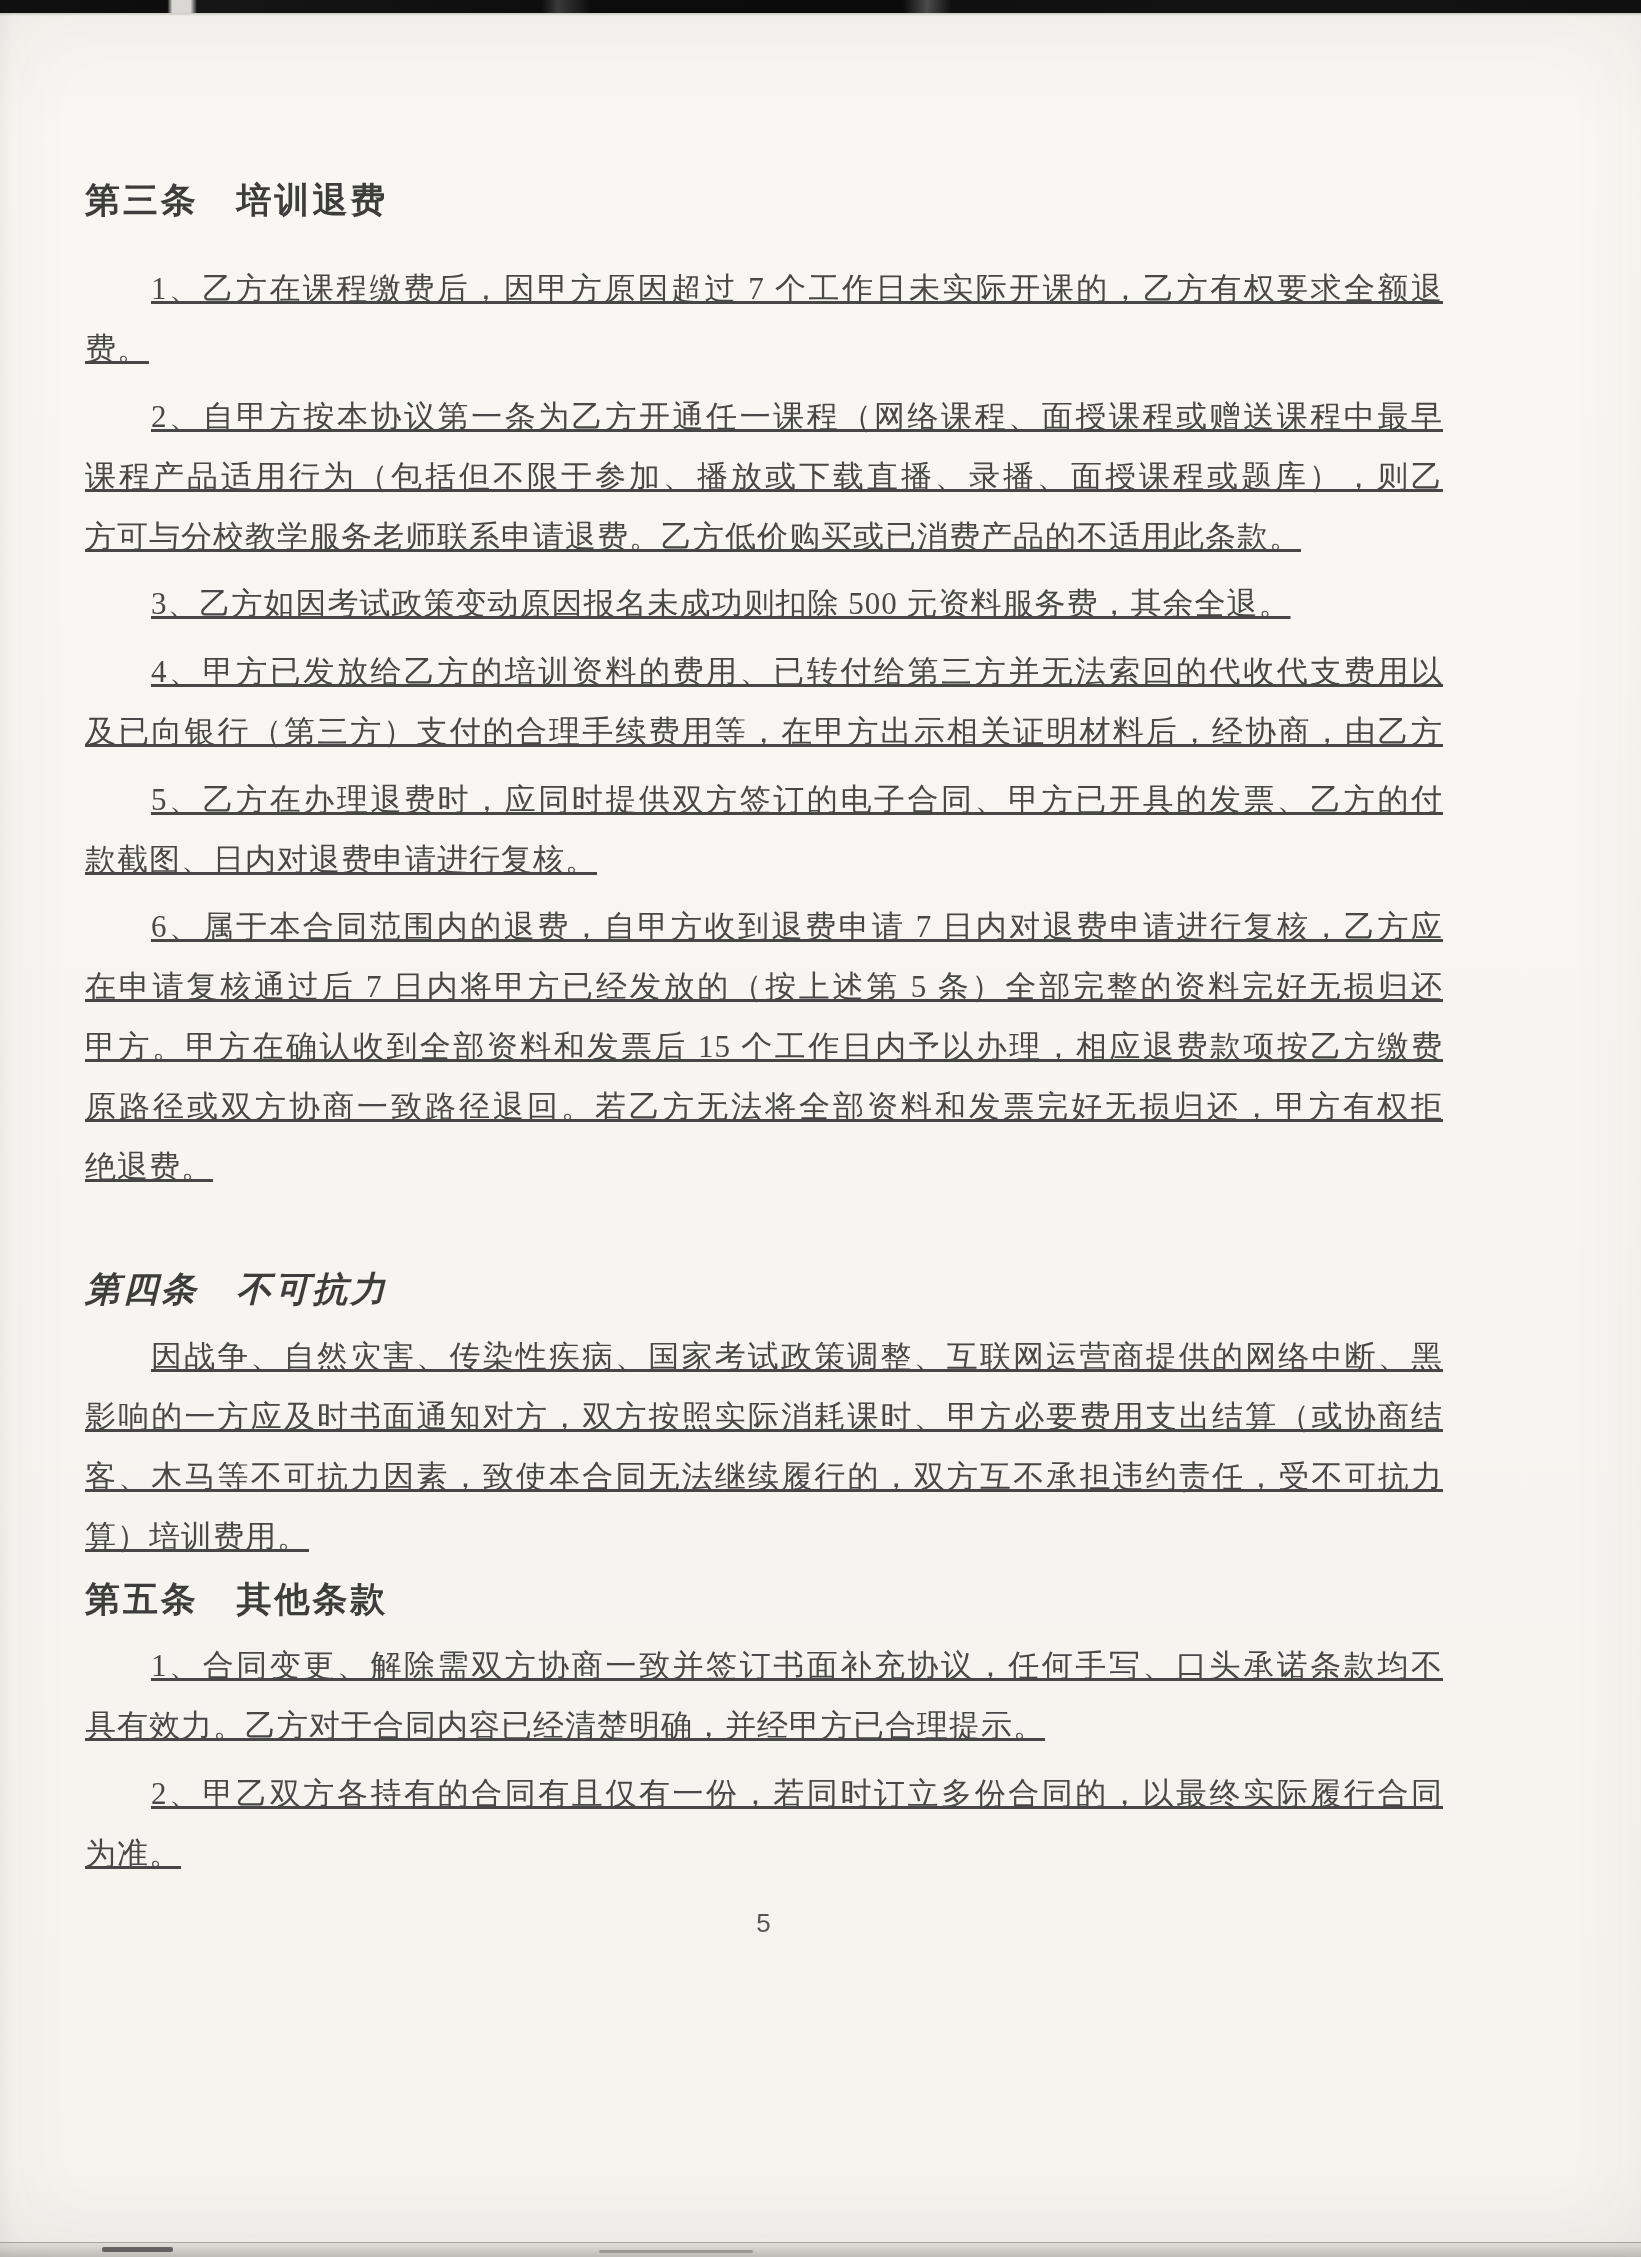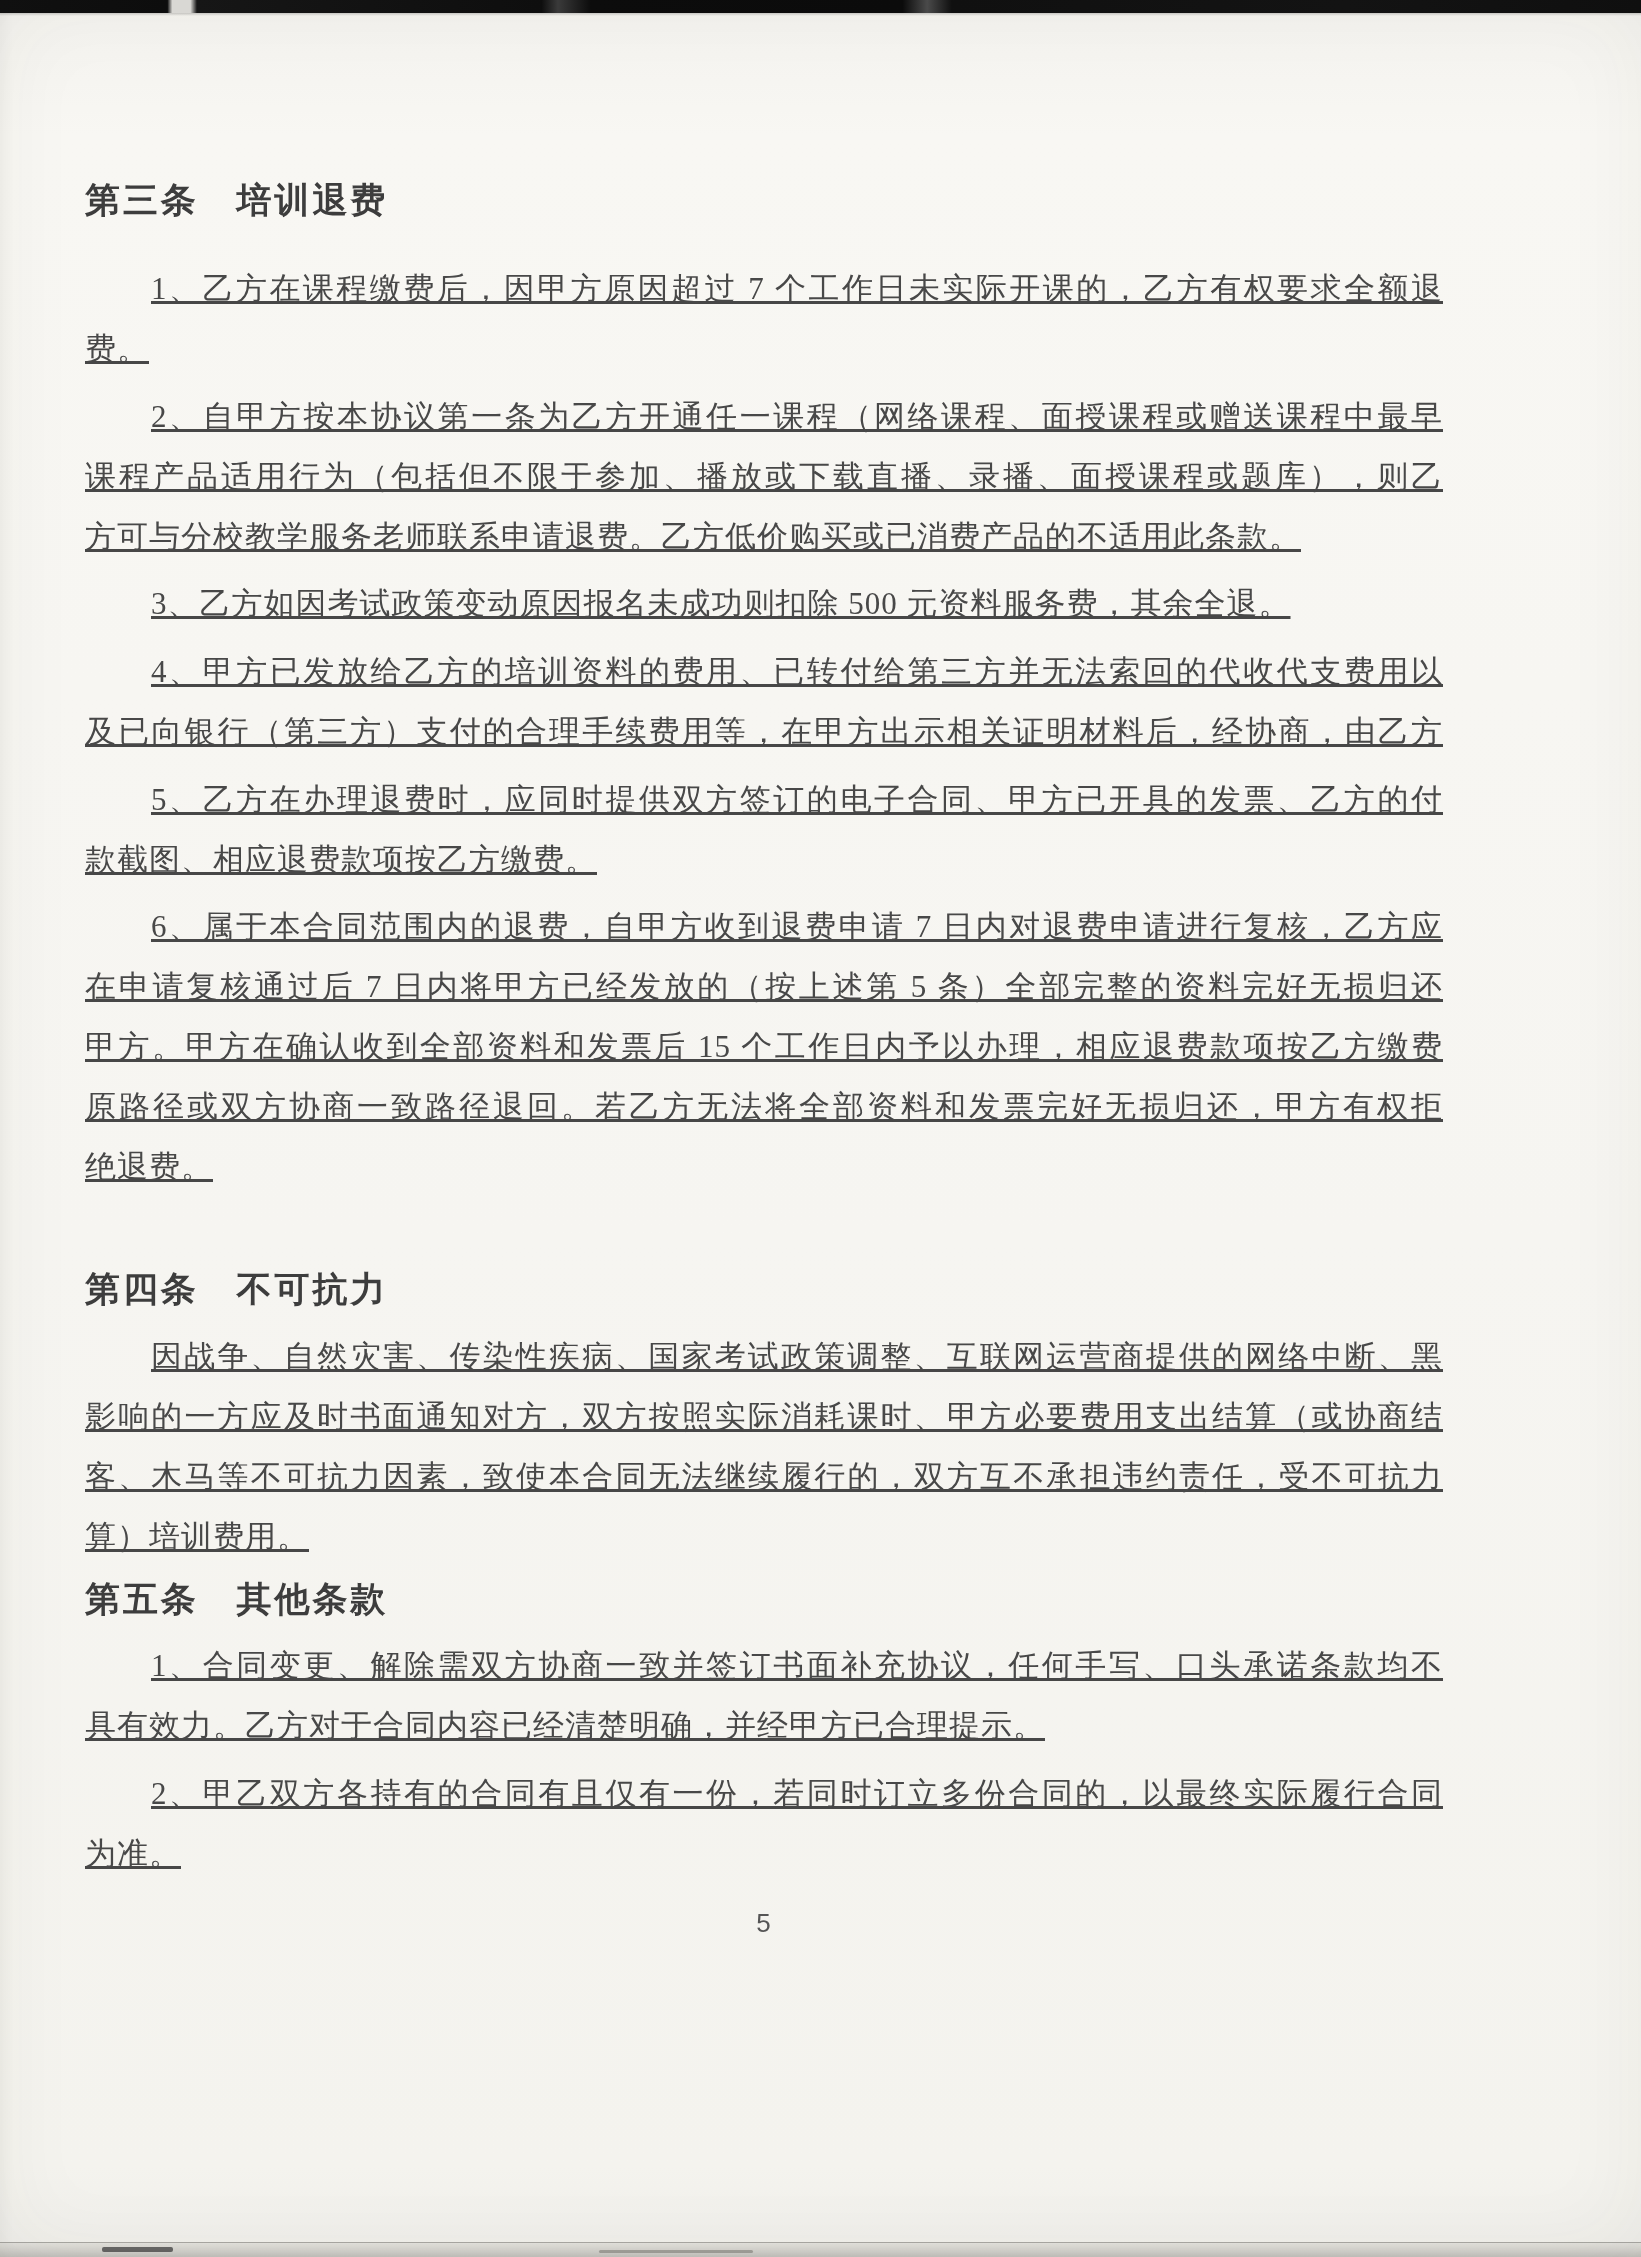--- a/index.html
+++ b/index.html
@@ -109,7 +109,7 @@
 
       <div class="para">
         <div class="ln indent fill">5、乙方在办理退费时，应同时提供双方签订的电子合同、甲方已开具的发票、乙方的付</div>
-        <div class="ln">款截图、相应退费款项按乙方缴费。</div>
+        <div class="ln">款截图、日内对退费申请进行复核。</div>
       </div>
 
       <div class="para">

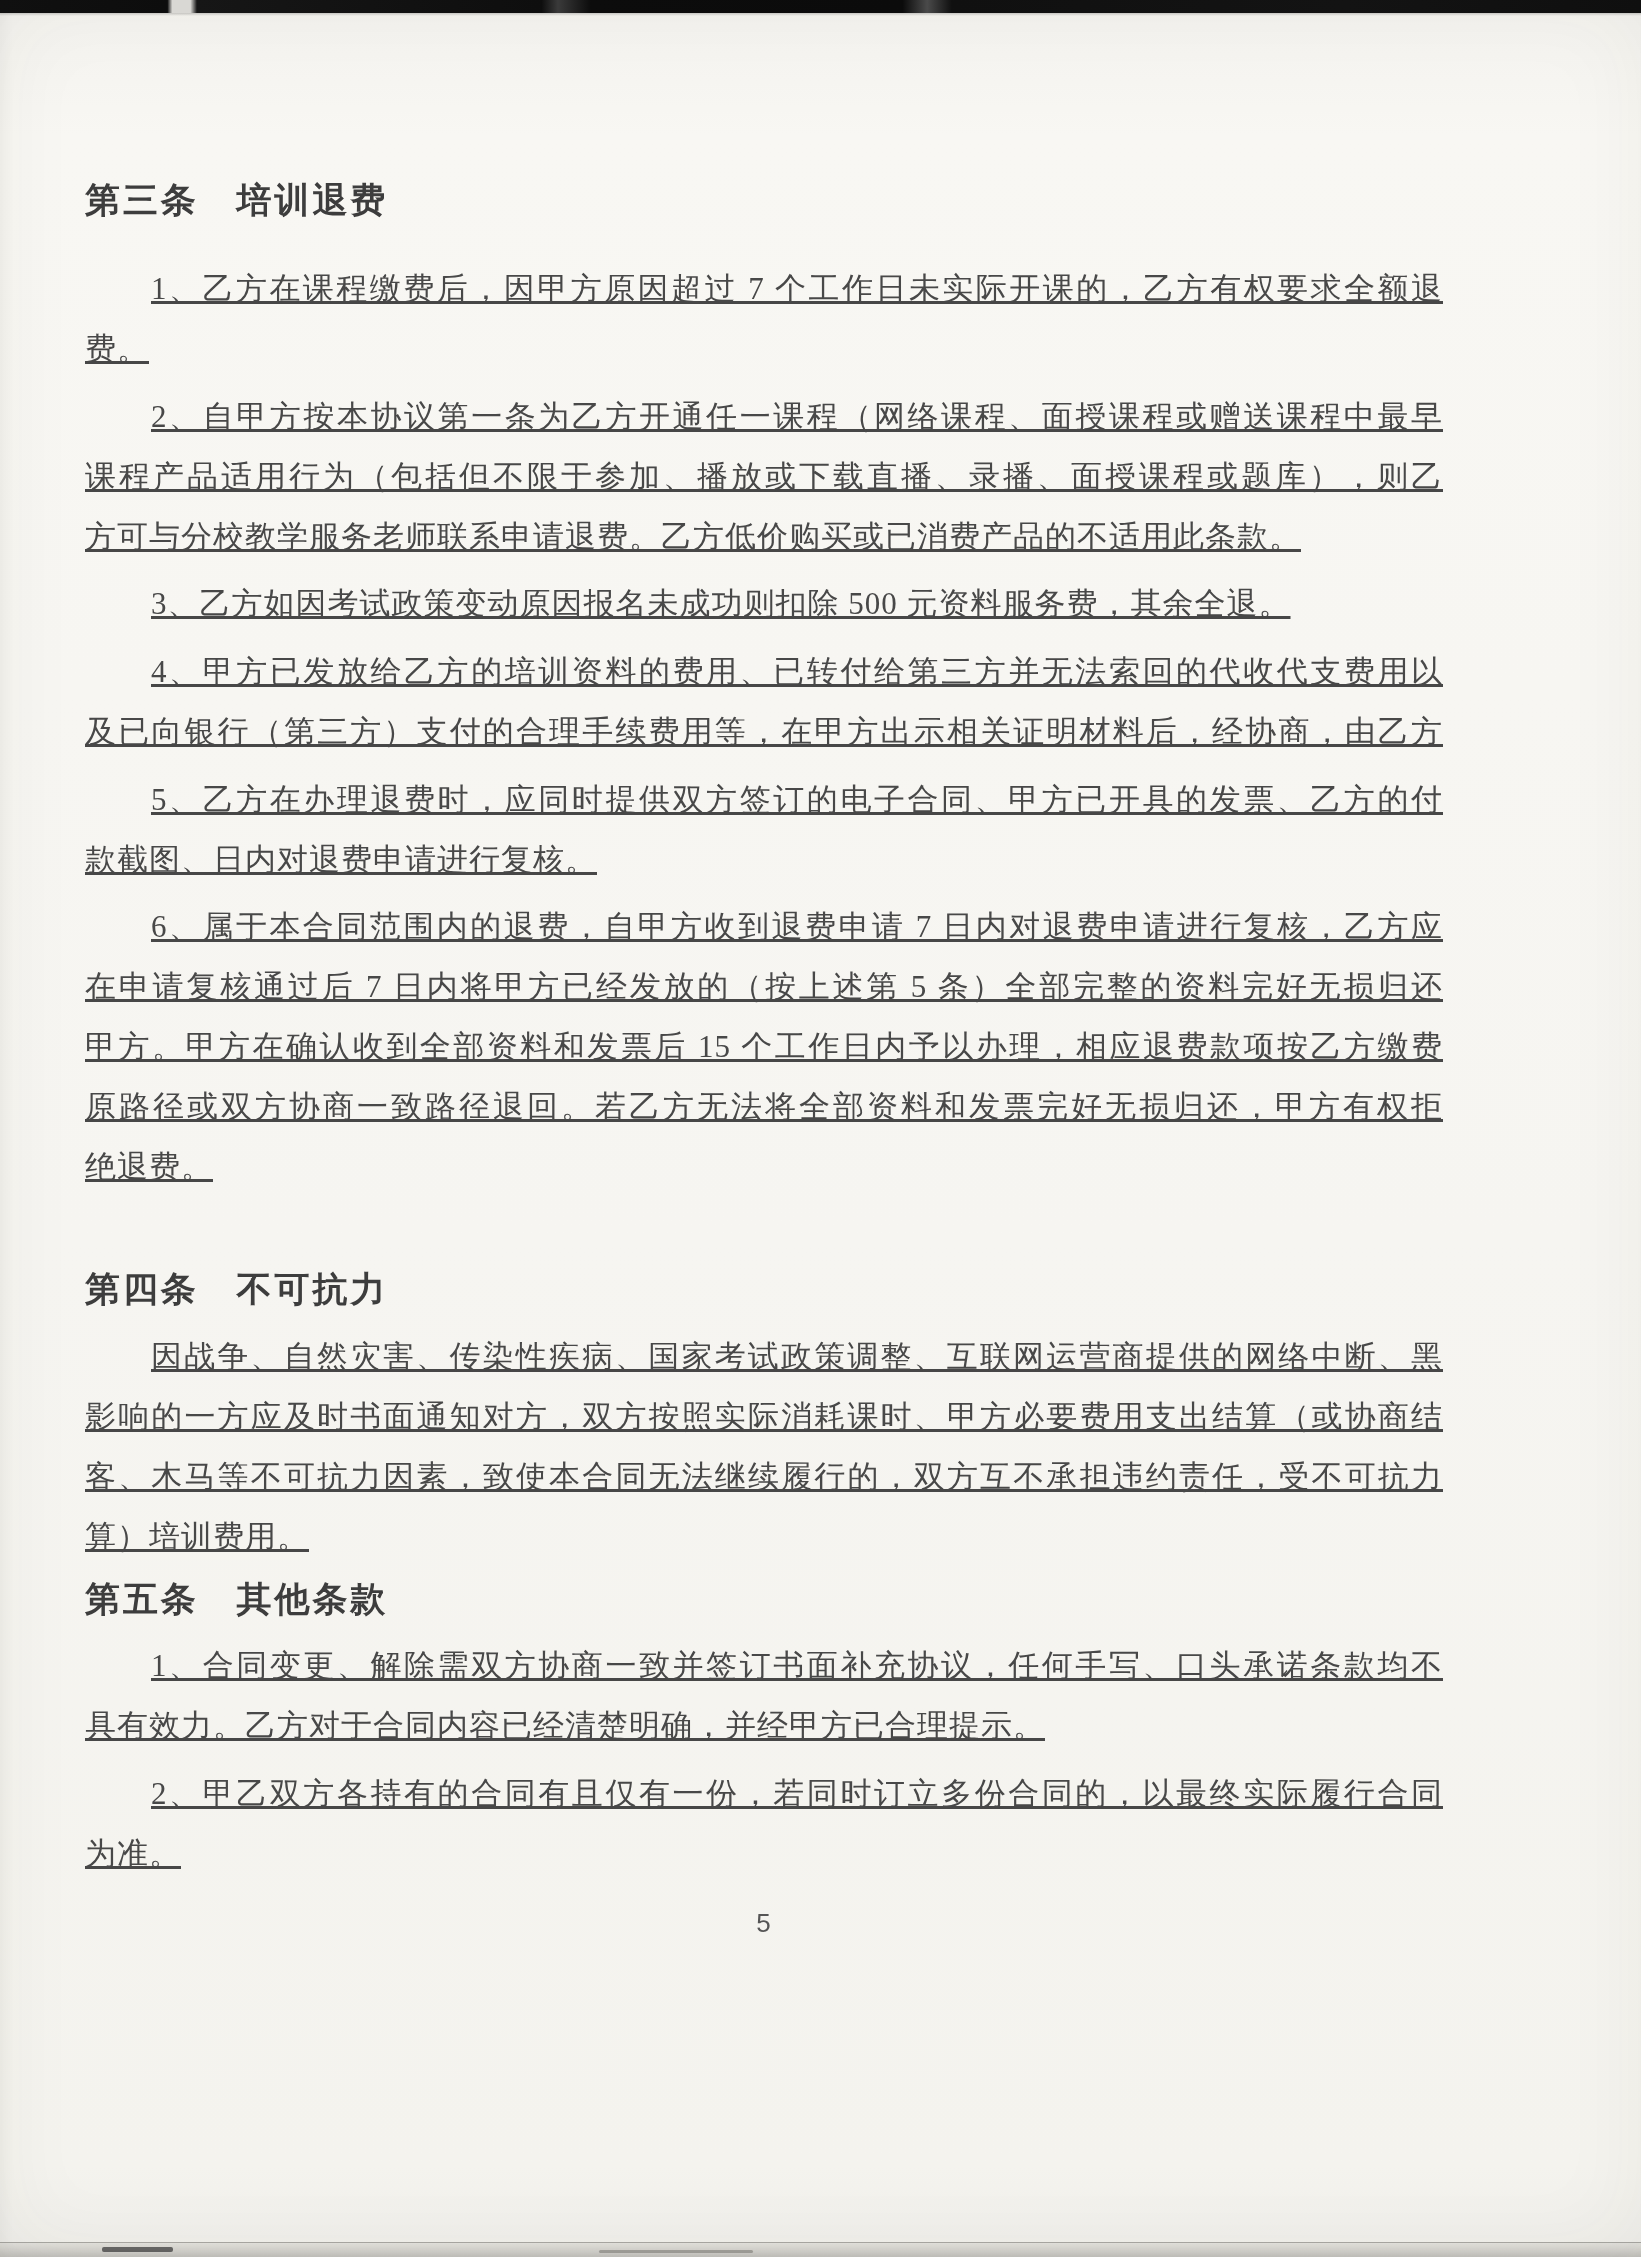--- a/index.html
+++ b/index.html
@@ -56,7 +56,7 @@
     color: #3d3d3d;
     margin: 0 0 35px 0;
   }
-  .sec-heading.gap-xl { margin-top: 68px; margin-bottom: 13.5px; }
+  .sec-heading.gap-xl { margin-top: 68px; margin-bottom: 13.5px; font-style: italic; }
   .sec-heading.gap-xxl { margin-bottom: 13.5px; }
   .para { margin: 0 0 7.7px 0; text-decoration: underline; }
   .ln {

